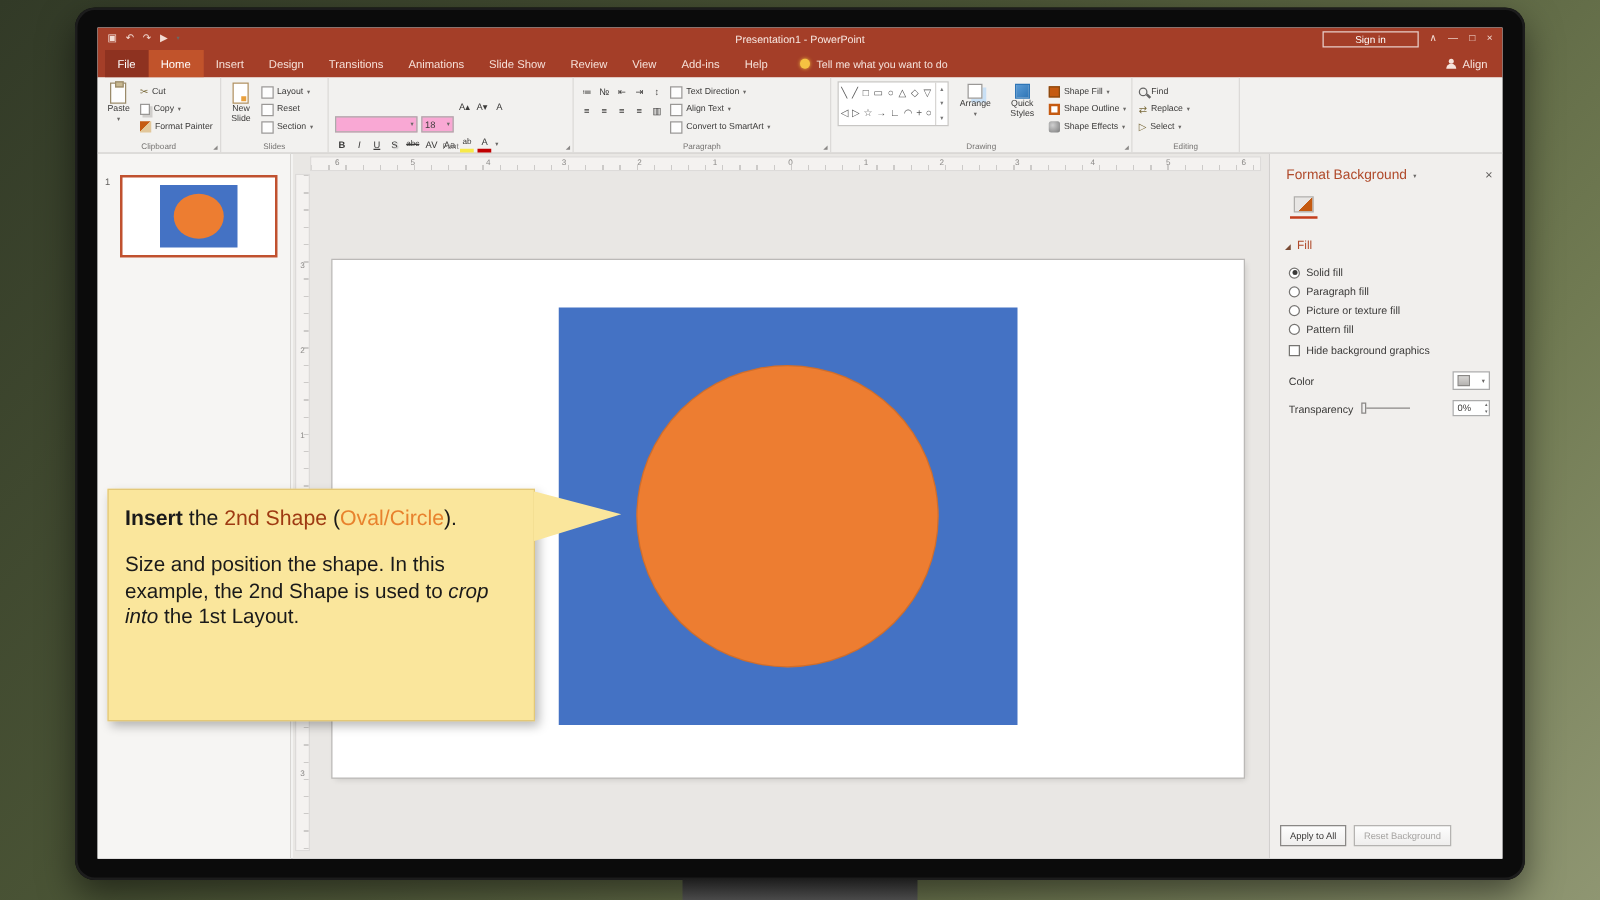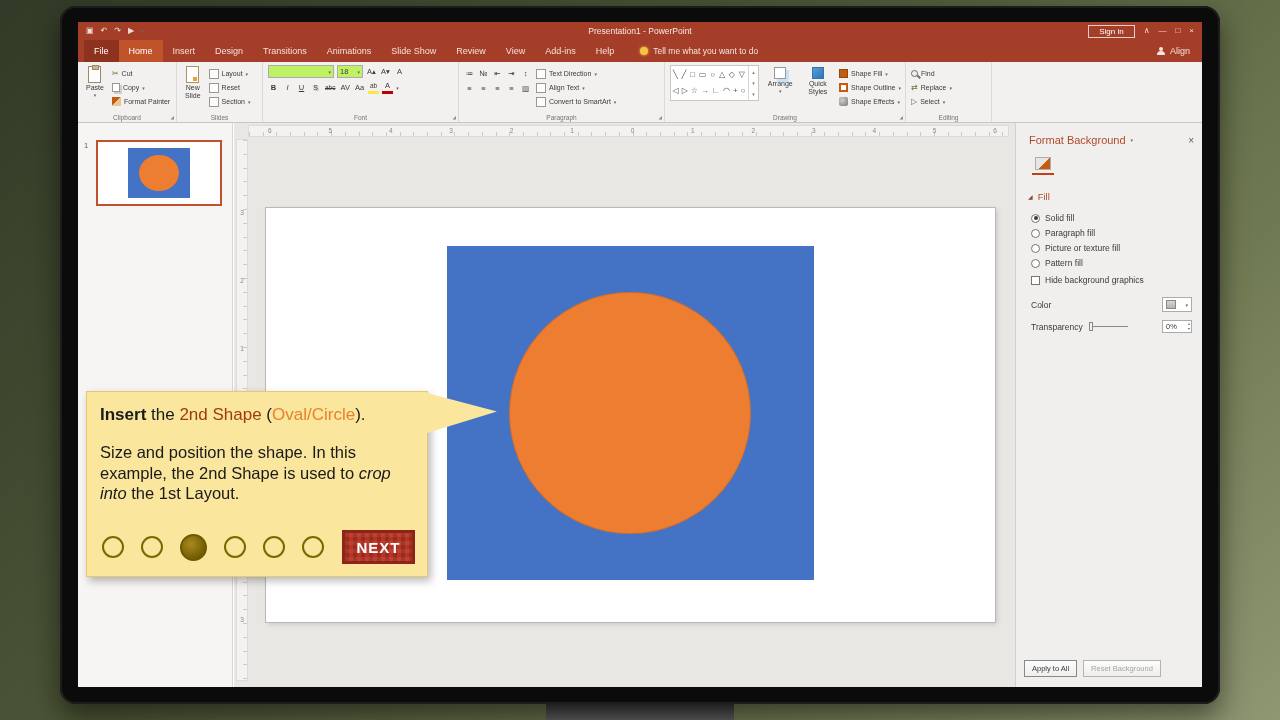--- a/index.html
+++ b/index.html
@@ -24,7 +24,7 @@
   .ticon { font-size:8px; line-height:1; color:#F3DCD4; cursor:default; }
   .tb-title { position:absolute; left:0; right:0; text-align:center; font-size:8.5px; color:#F8E8E2; }
   .tb-right { margin-left:auto; display:flex; gap:9px; align-items:center; z-index:2; }
-  .signin { border:1px solid rgba(255,255,255,.75); padding:1px 10px; font-size:8px; color:#fff; }
+  .signin { border:1px solid rgba(255,255,255,.75); padding:1px 25px; font-size:8px; color:#fff; }
 
   
   .tabrow { position:absolute; left:0; top:18px; right:0; height:22px; background:#A43E28;

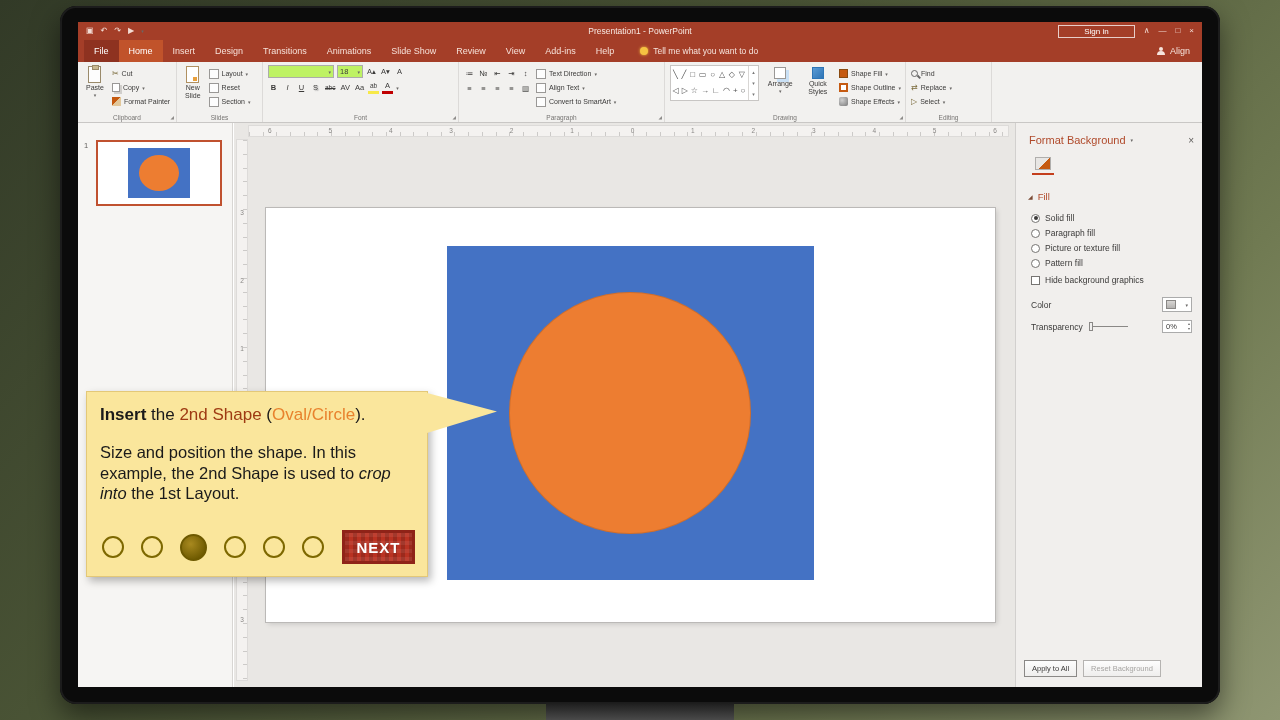--- a/index.html
+++ b/index.html
@@ -60,8 +60,8 @@
   .i-brush { width:9px; height:9px; background:linear-gradient(135deg,#C55A11 45%,#E2C79A 45%); }
   .i-newslide { width:13px; height:17px; background:#fff; border:1px solid #B09060; position:relative; }
   .i-newslide::after { content:""; position:absolute; right:1px; bottom:1px; width:4px; height:4px; background:#E9A03C; }
-  .combo { display:flex; align-items:center; background:#bef264; border:1px solid #ACACAA; height:13px;
-    font-size:7.5px; color:#3B3A39; padding:0 2px; gap:2px; }
+  .combo { display:flex; align-items:center; background:#f9a8d4; border:1px solid #ACACAA; height:13px;
+    font-size:7.5px; color:#3B3A39; padding:0 2px; gap:2px;margin-top:28px; }
   .combo .cv { flex:1; min-width:4px; }
   .frow { display:flex; align-items:center; gap:3px; }
   .gbtn { min-width:11px; height:13px; display:flex; align-items:center; justify-content:center;

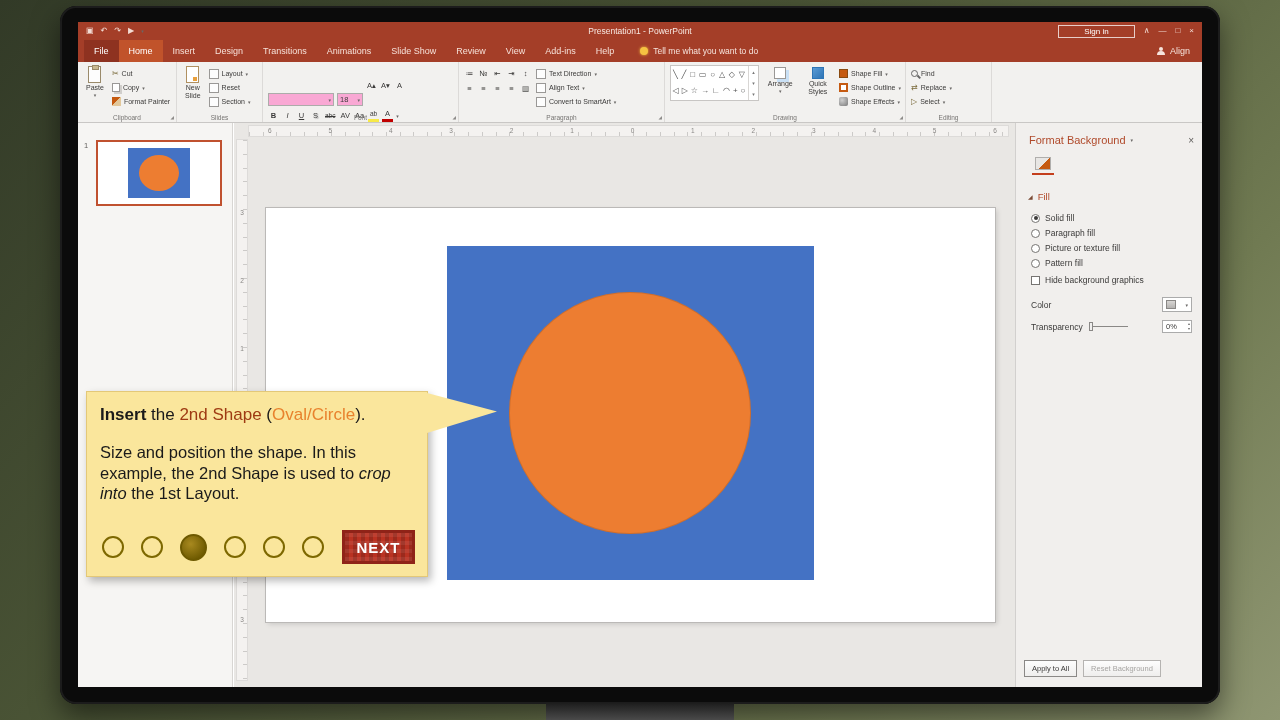--- a/index.html
+++ b/index.html
@@ -522,19 +522,6 @@
       <div class="c-body">
         <span>Size and position the shape. In this example, the 2nd Shape is used to </span><span class="it">crop into</span><span> the 1st Layout.</span>
       </div>
-      <div class="c-footer">
-        <div class="dots">
-          <div class="dot"></div>
-          <div class="dot"></div>
-          <div class="dot active"></div>
-          <div class="dot"></div>
-          <div class="dot"></div>
-          <div class="dot"></div>
-        </div>
-        <div class="next">
-          <span class="next-label">NEXT</span>
-        </div>
-      </div>
     </div>
     <div class="callout-tail"></div>
 

